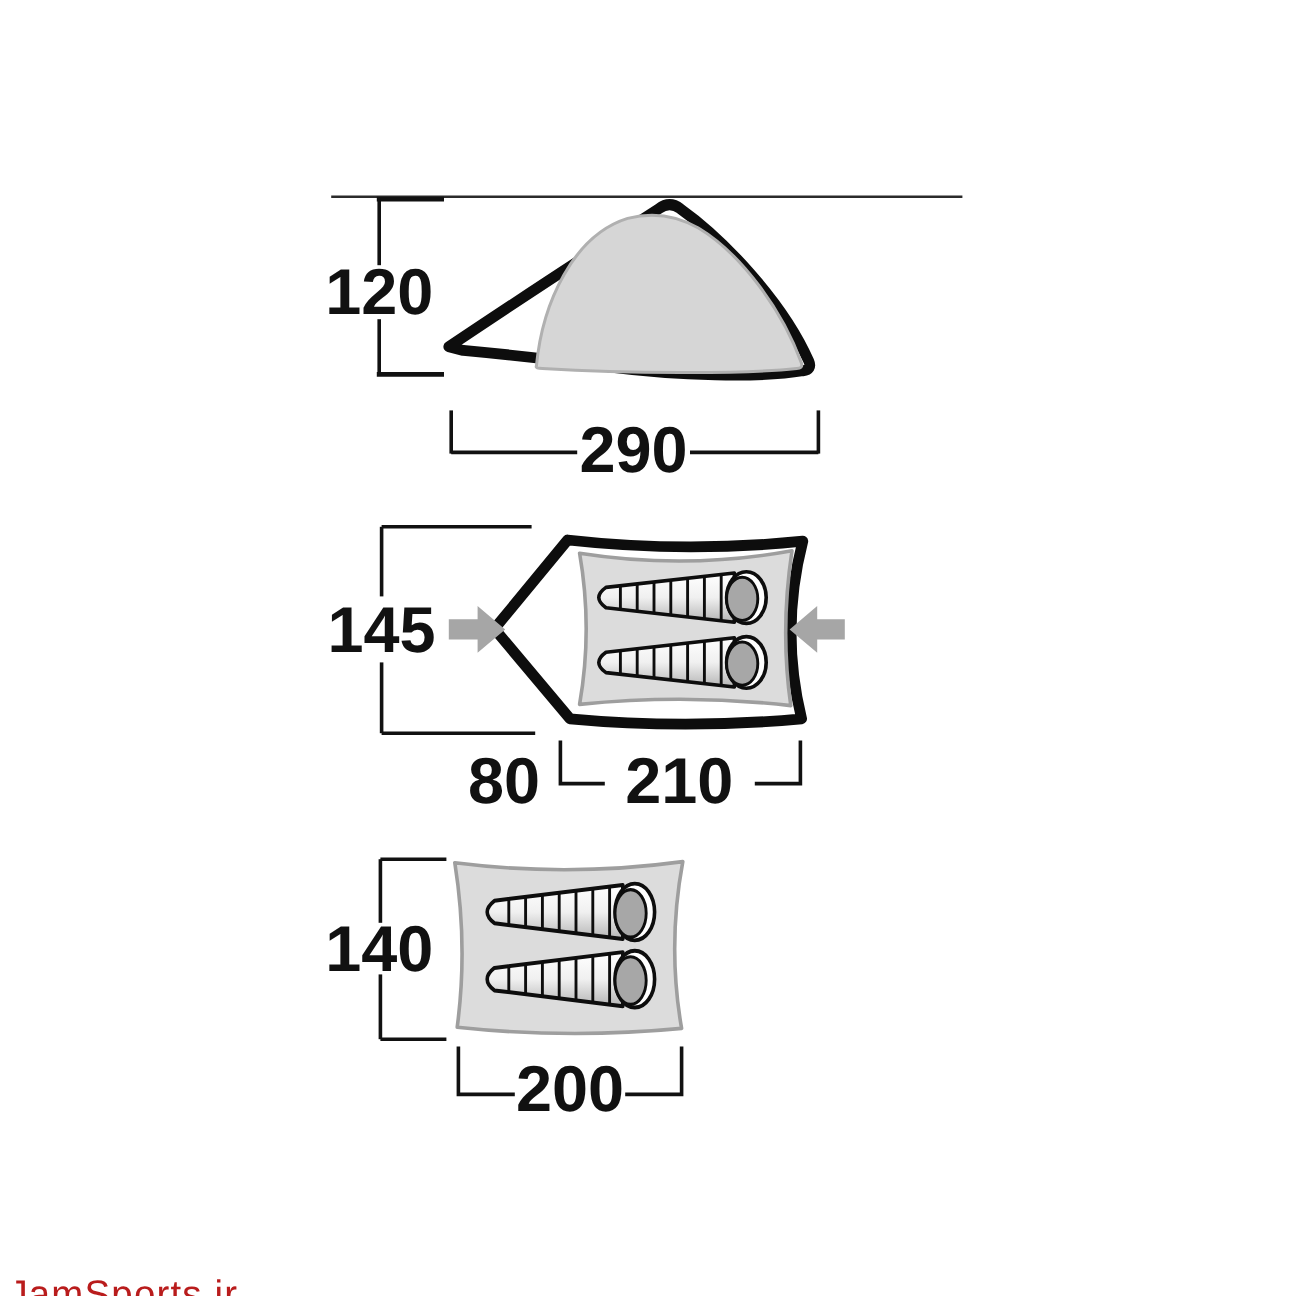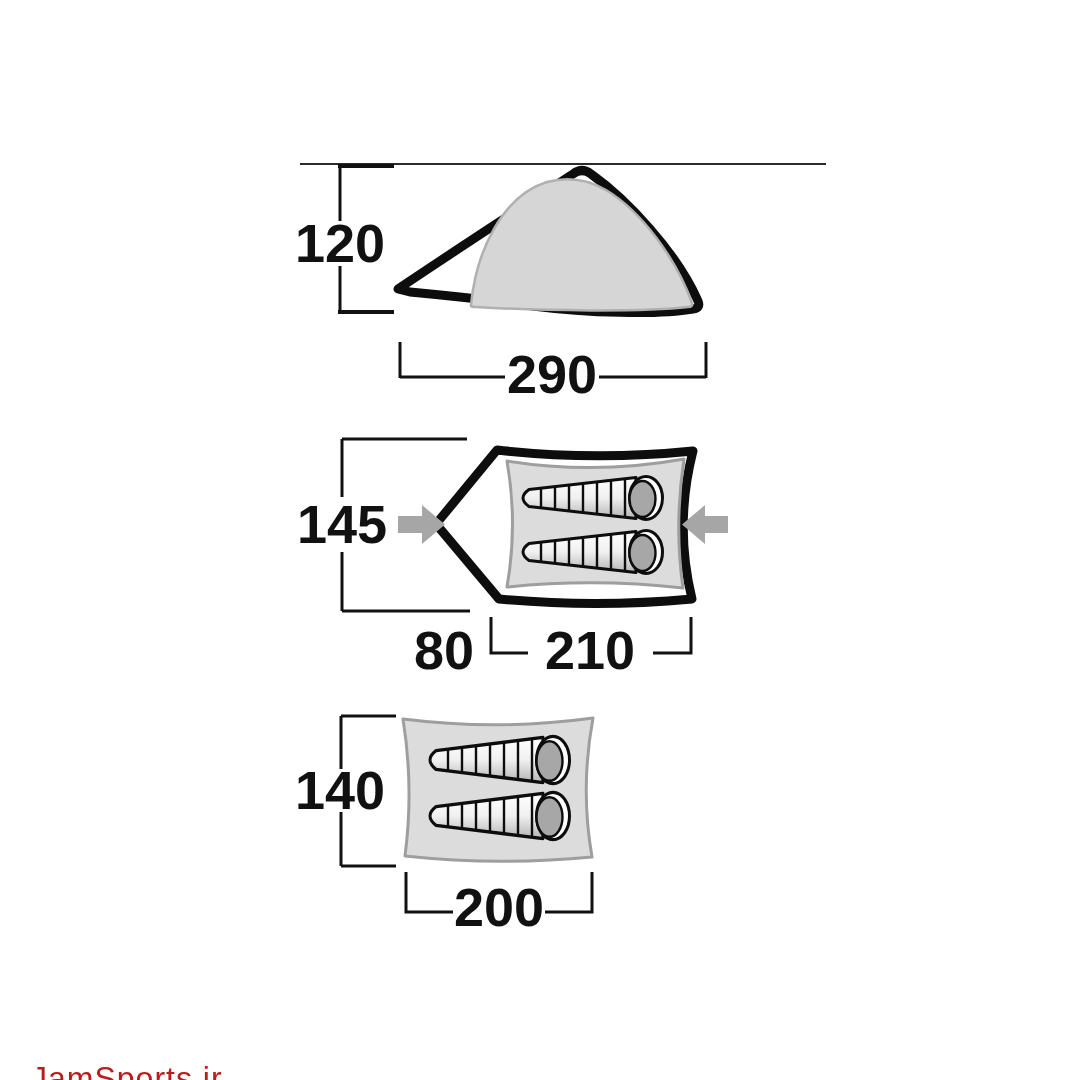--- a/index.html
+++ b/index.html
@@ -4,7 +4,7 @@
 <style>
   html,body{margin:0;padding:0;background:#ffffff;}
   #stage{position:relative;width:857px;height:1080px;background:#ffffff;overflow:hidden;
-         font-family:"Liberation Sans",sans-serif;margin-left:24px;}
+         font-family:"Liberation Sans",sans-serif;}
   svg{position:absolute;left:0;top:0;}
   
   .dim-line{stroke:#111111;stroke-width:3;fill:none;stroke-linecap:butt;}

